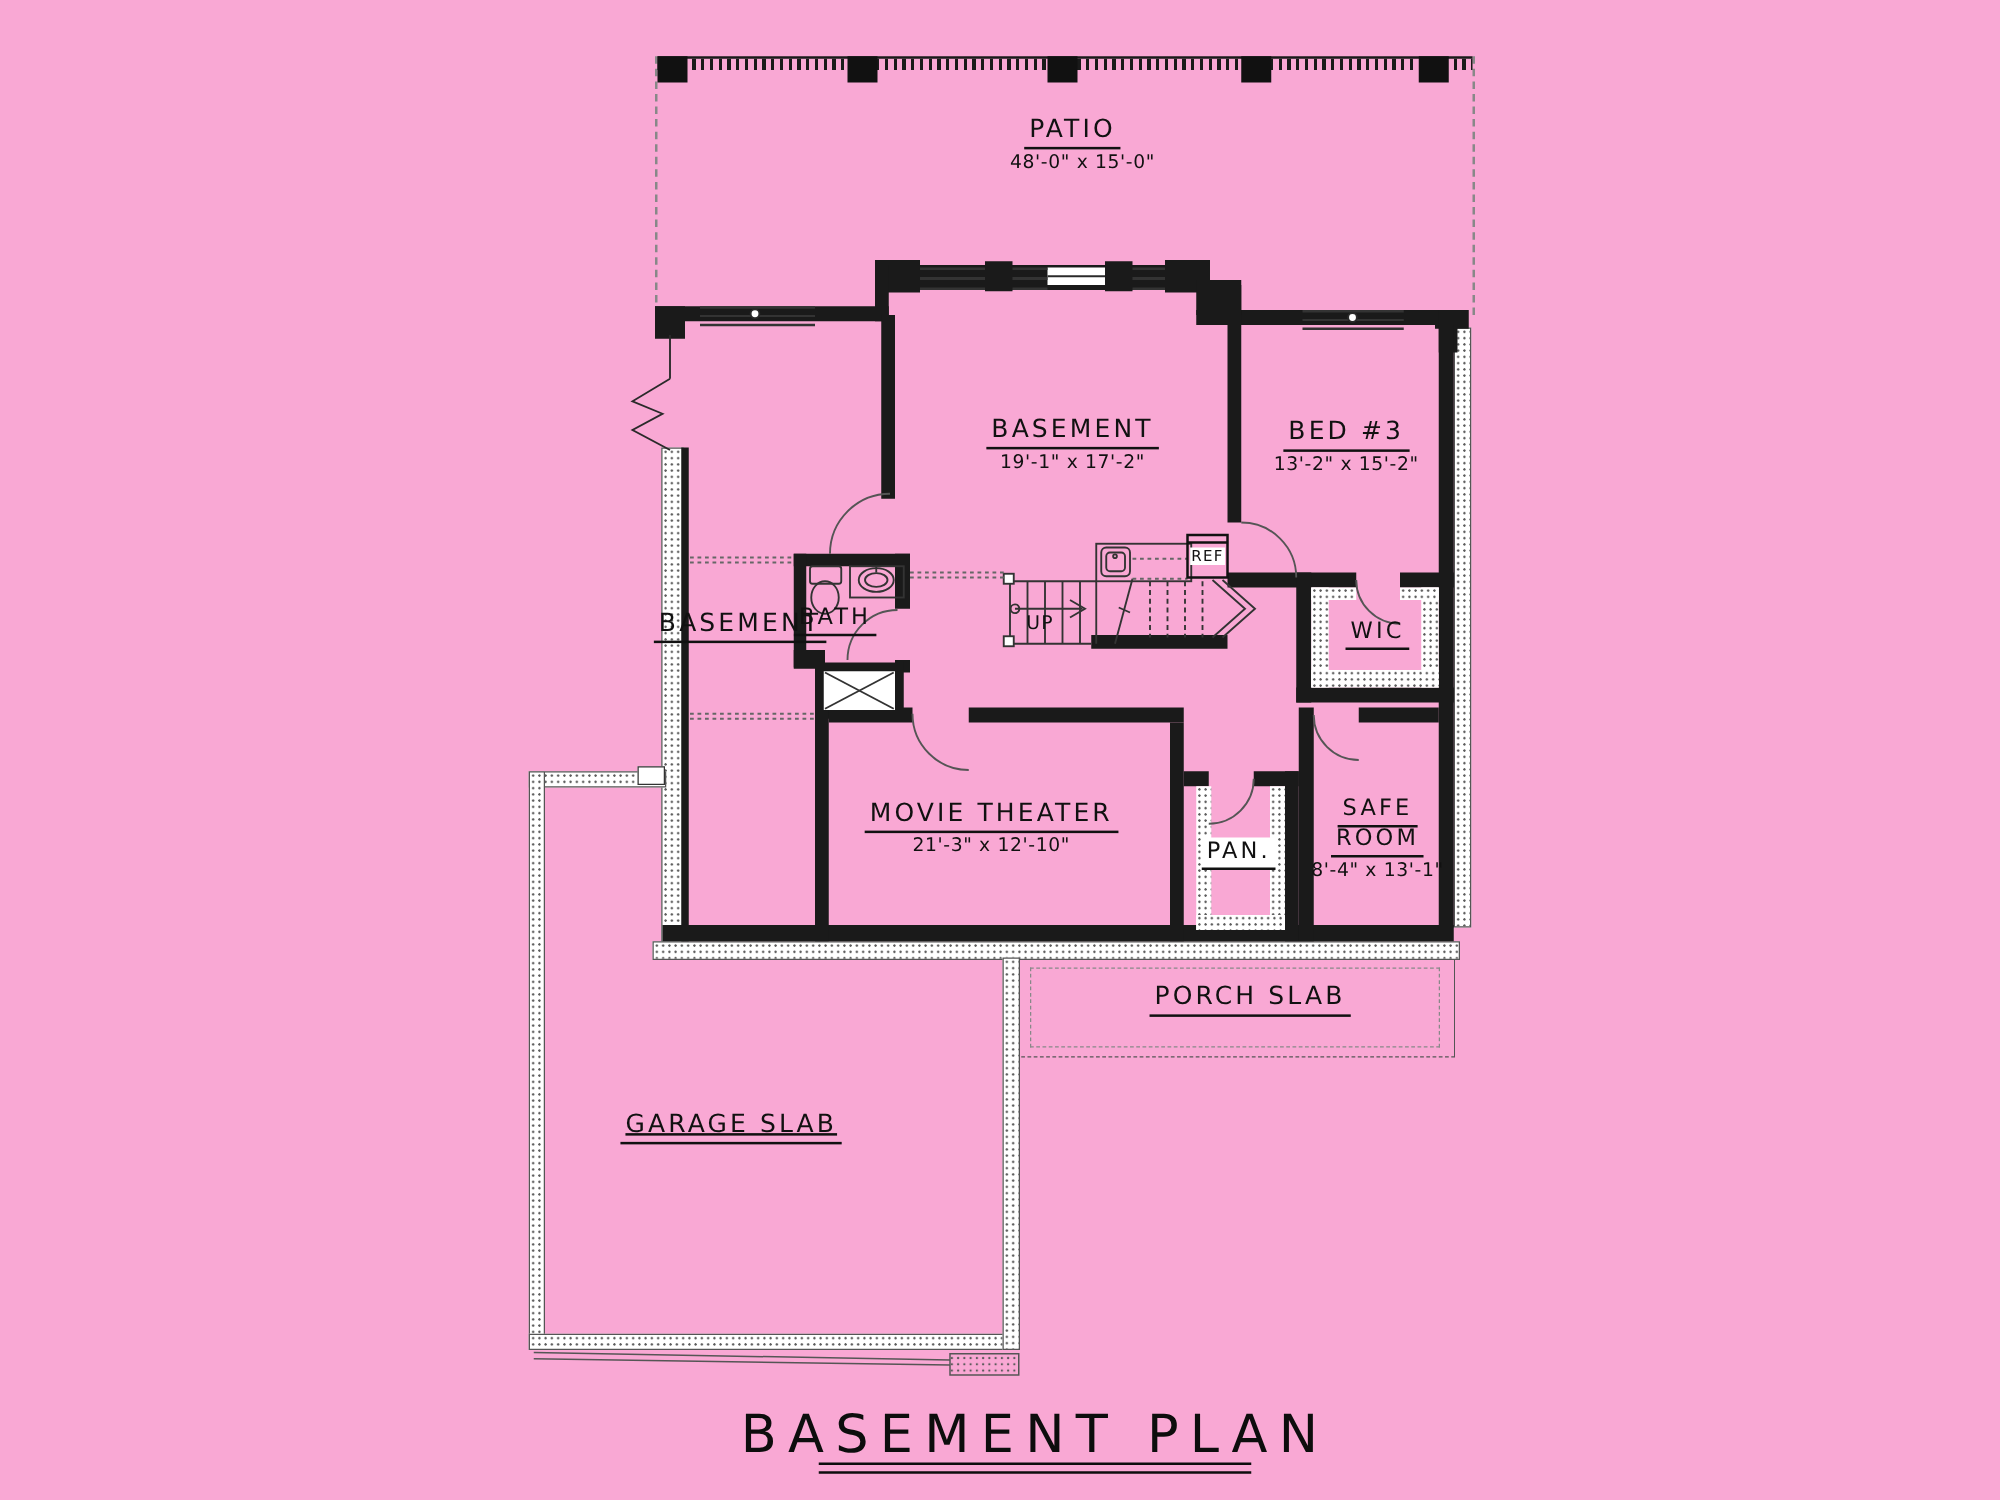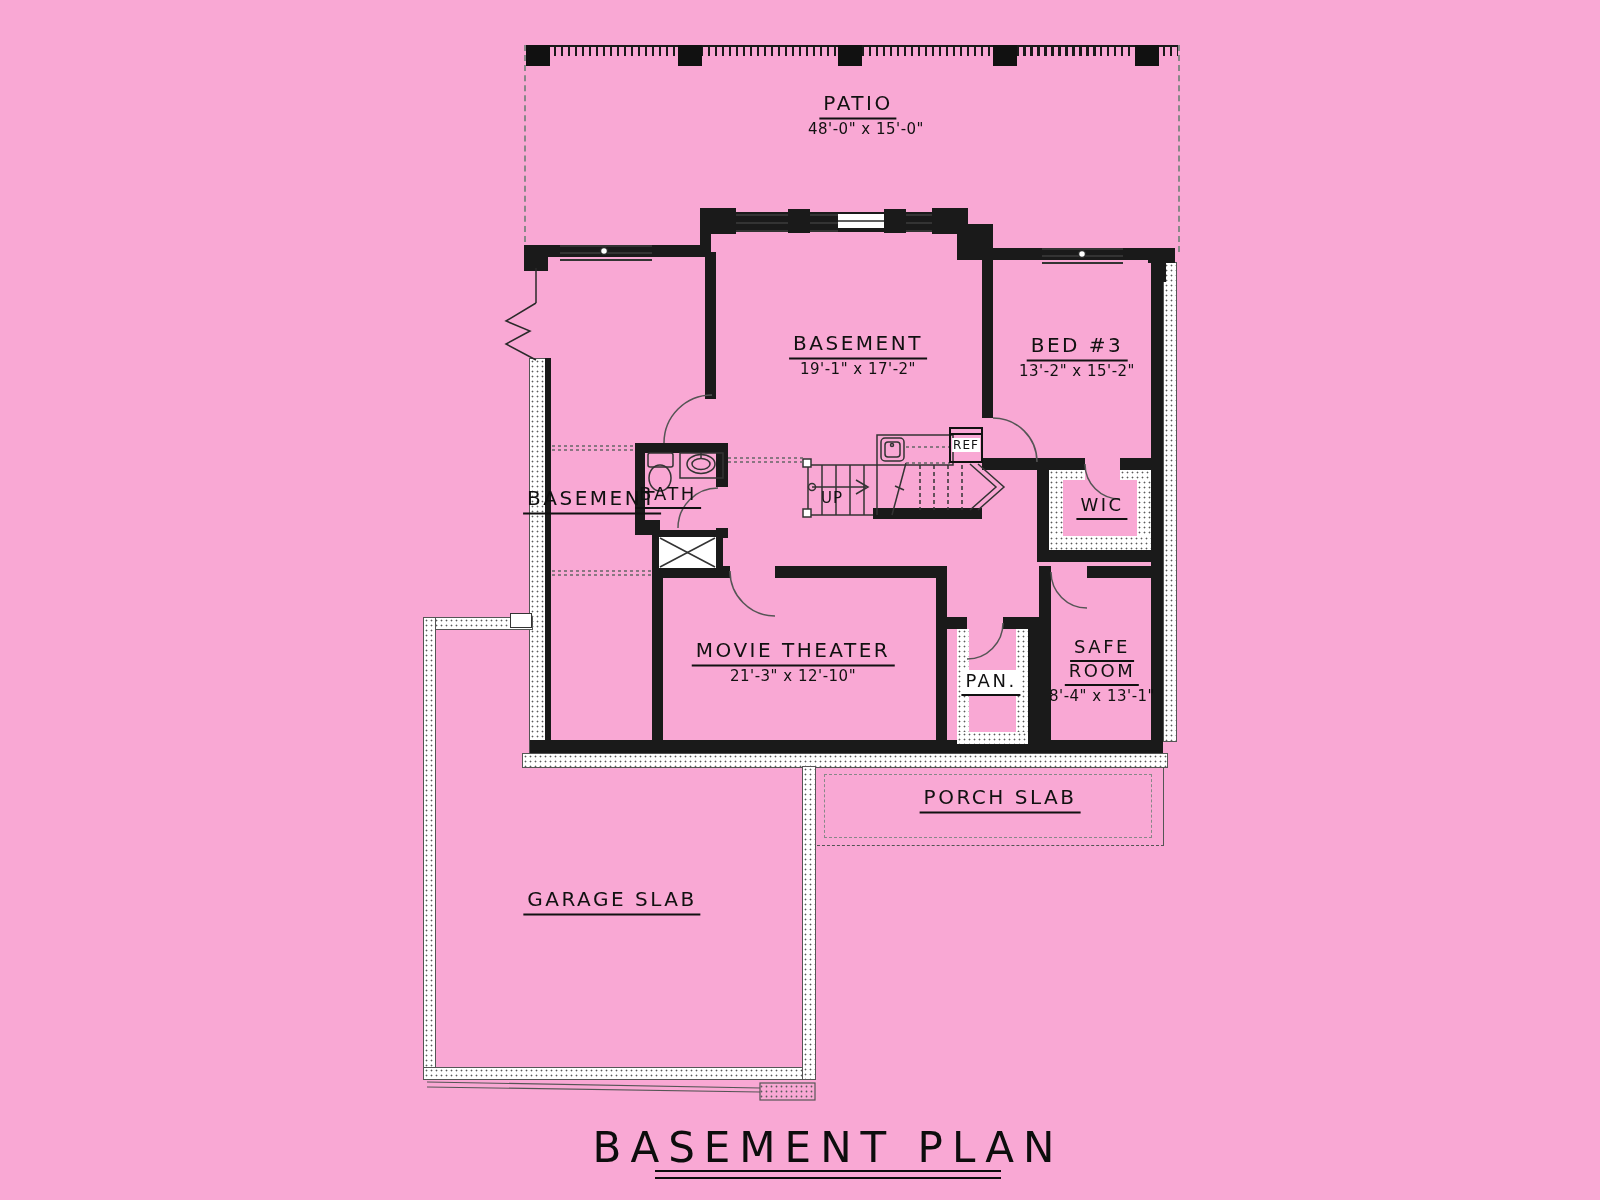--- a/index.html
+++ b/index.html
@@ -257,7 +257,7 @@
   <div class="dims" style="left:1102px;top:696px;">8'-4" x 13'-1"</div>
 
   <div class="label u" style="left:1000px;top:799px;">PORCH SLAB</div>
-  <div class="label u" style="left:612px;top:901px;">GARAGE SLAB</div>
+  <div class="label u" style="left:585px;top:901px;text-decoration:underline;">GARAGE SLAB</div>
 
   <div class="plan-title" style="left:828px;top:1147px;">BASEMENT PLAN</div>
   <div class="title-underline" style="left:655px;top:1170px;width:346px;"></div>

